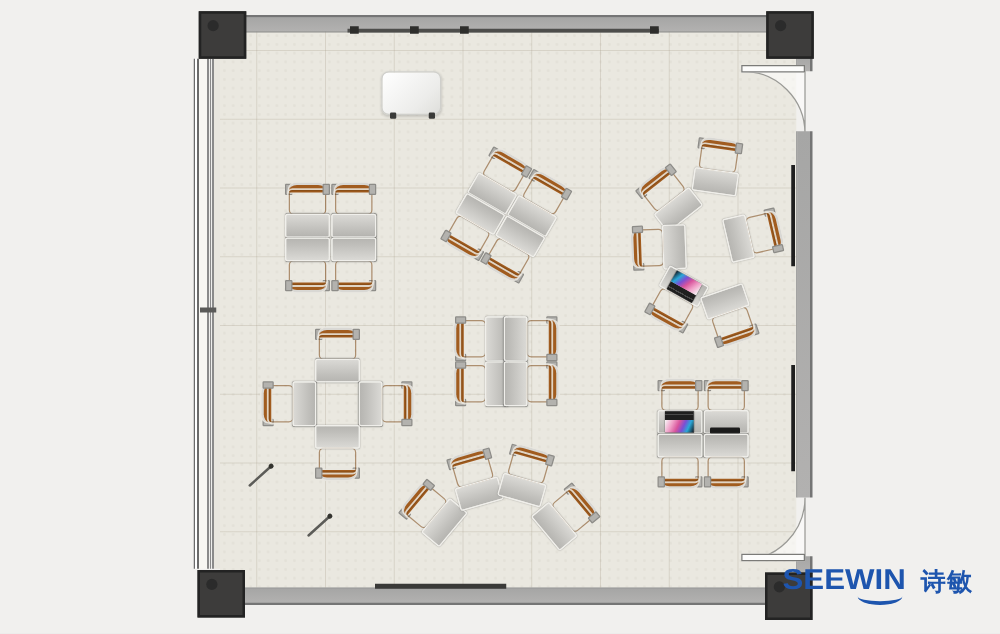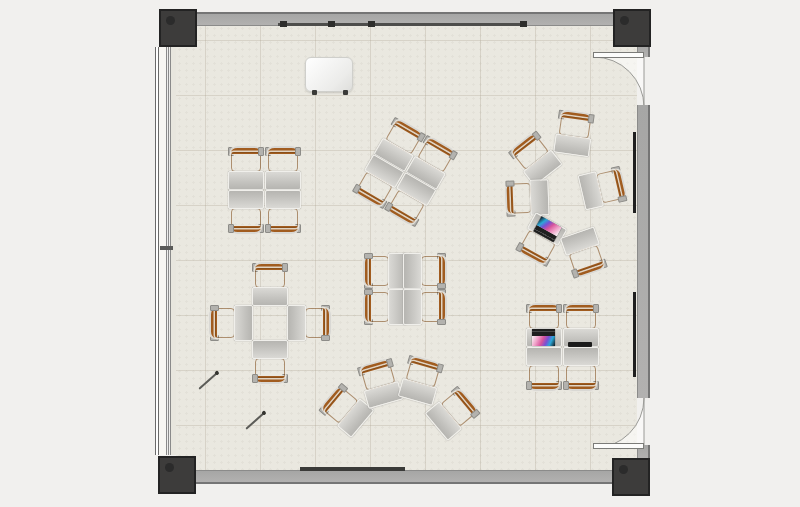--- a/index.html
+++ b/index.html
@@ -355,6 +355,11 @@
       </div>
     </div>
 
+  <div class="logo">
+    <span class="logo-en">SEEWIN</span>
+    <span class="logo-swoosh"></span>
+    <span class="logo-cjk">诗敏</span>
+  </div>
 
 </div>
 

